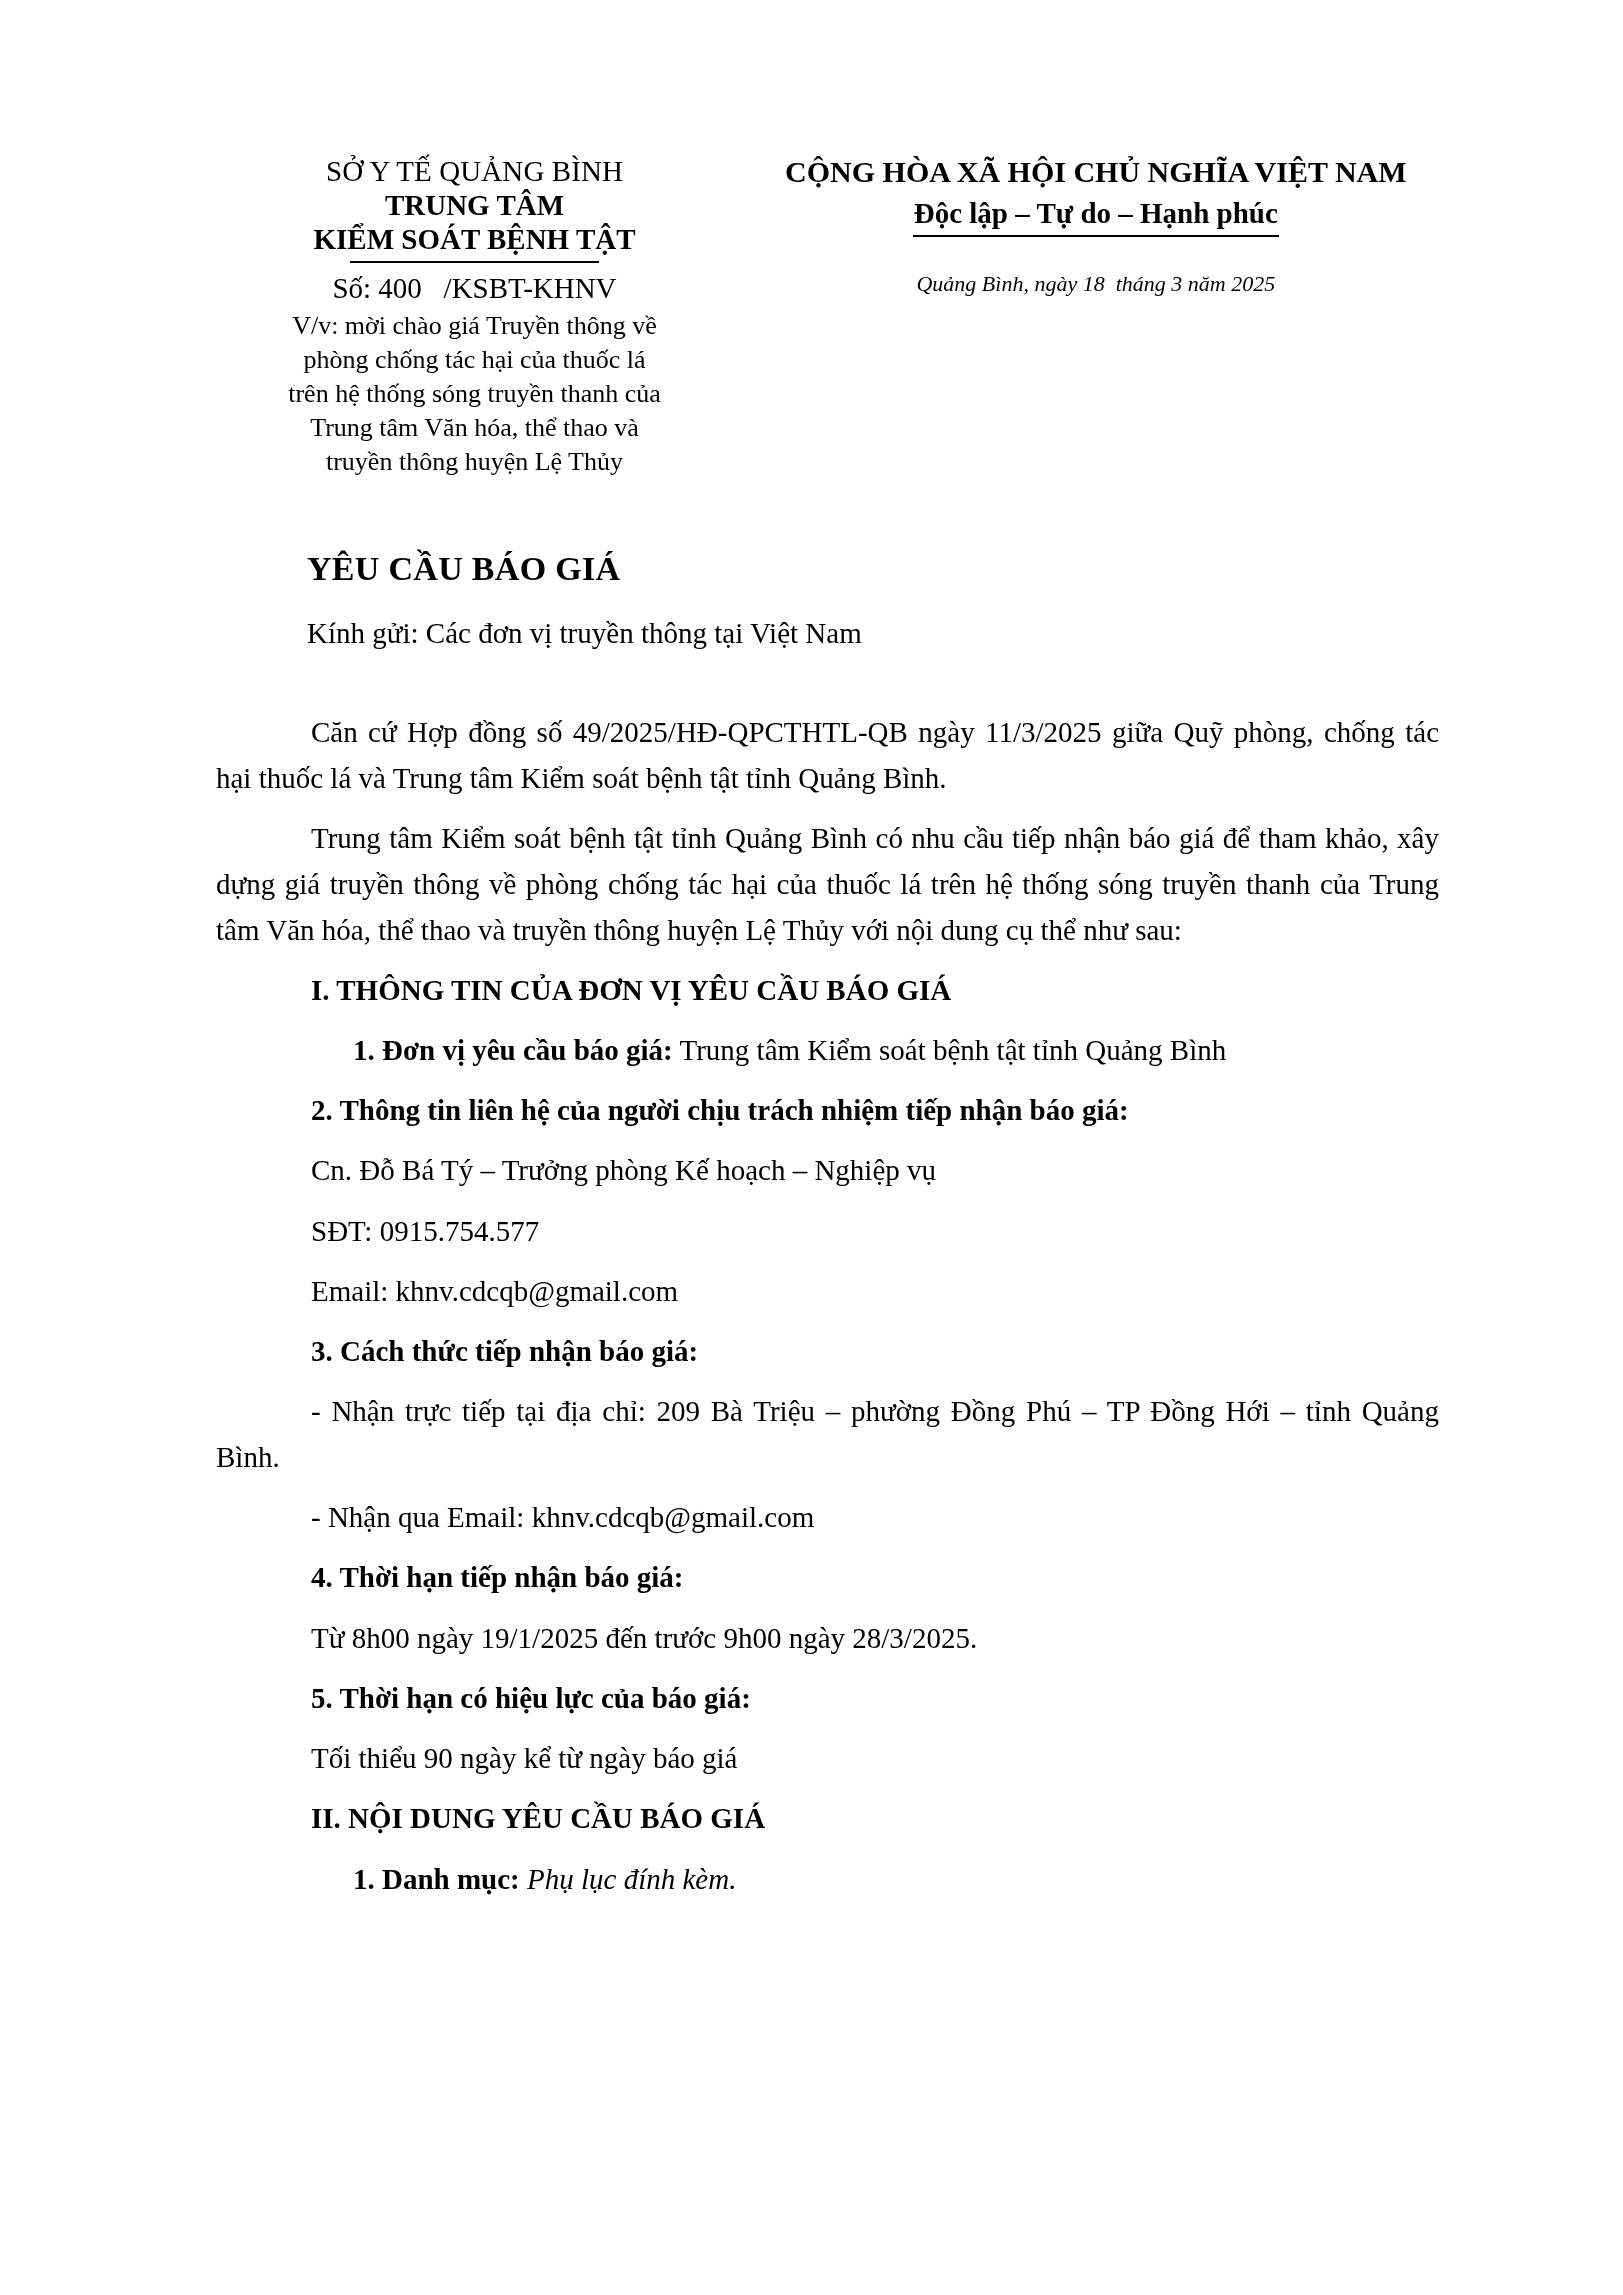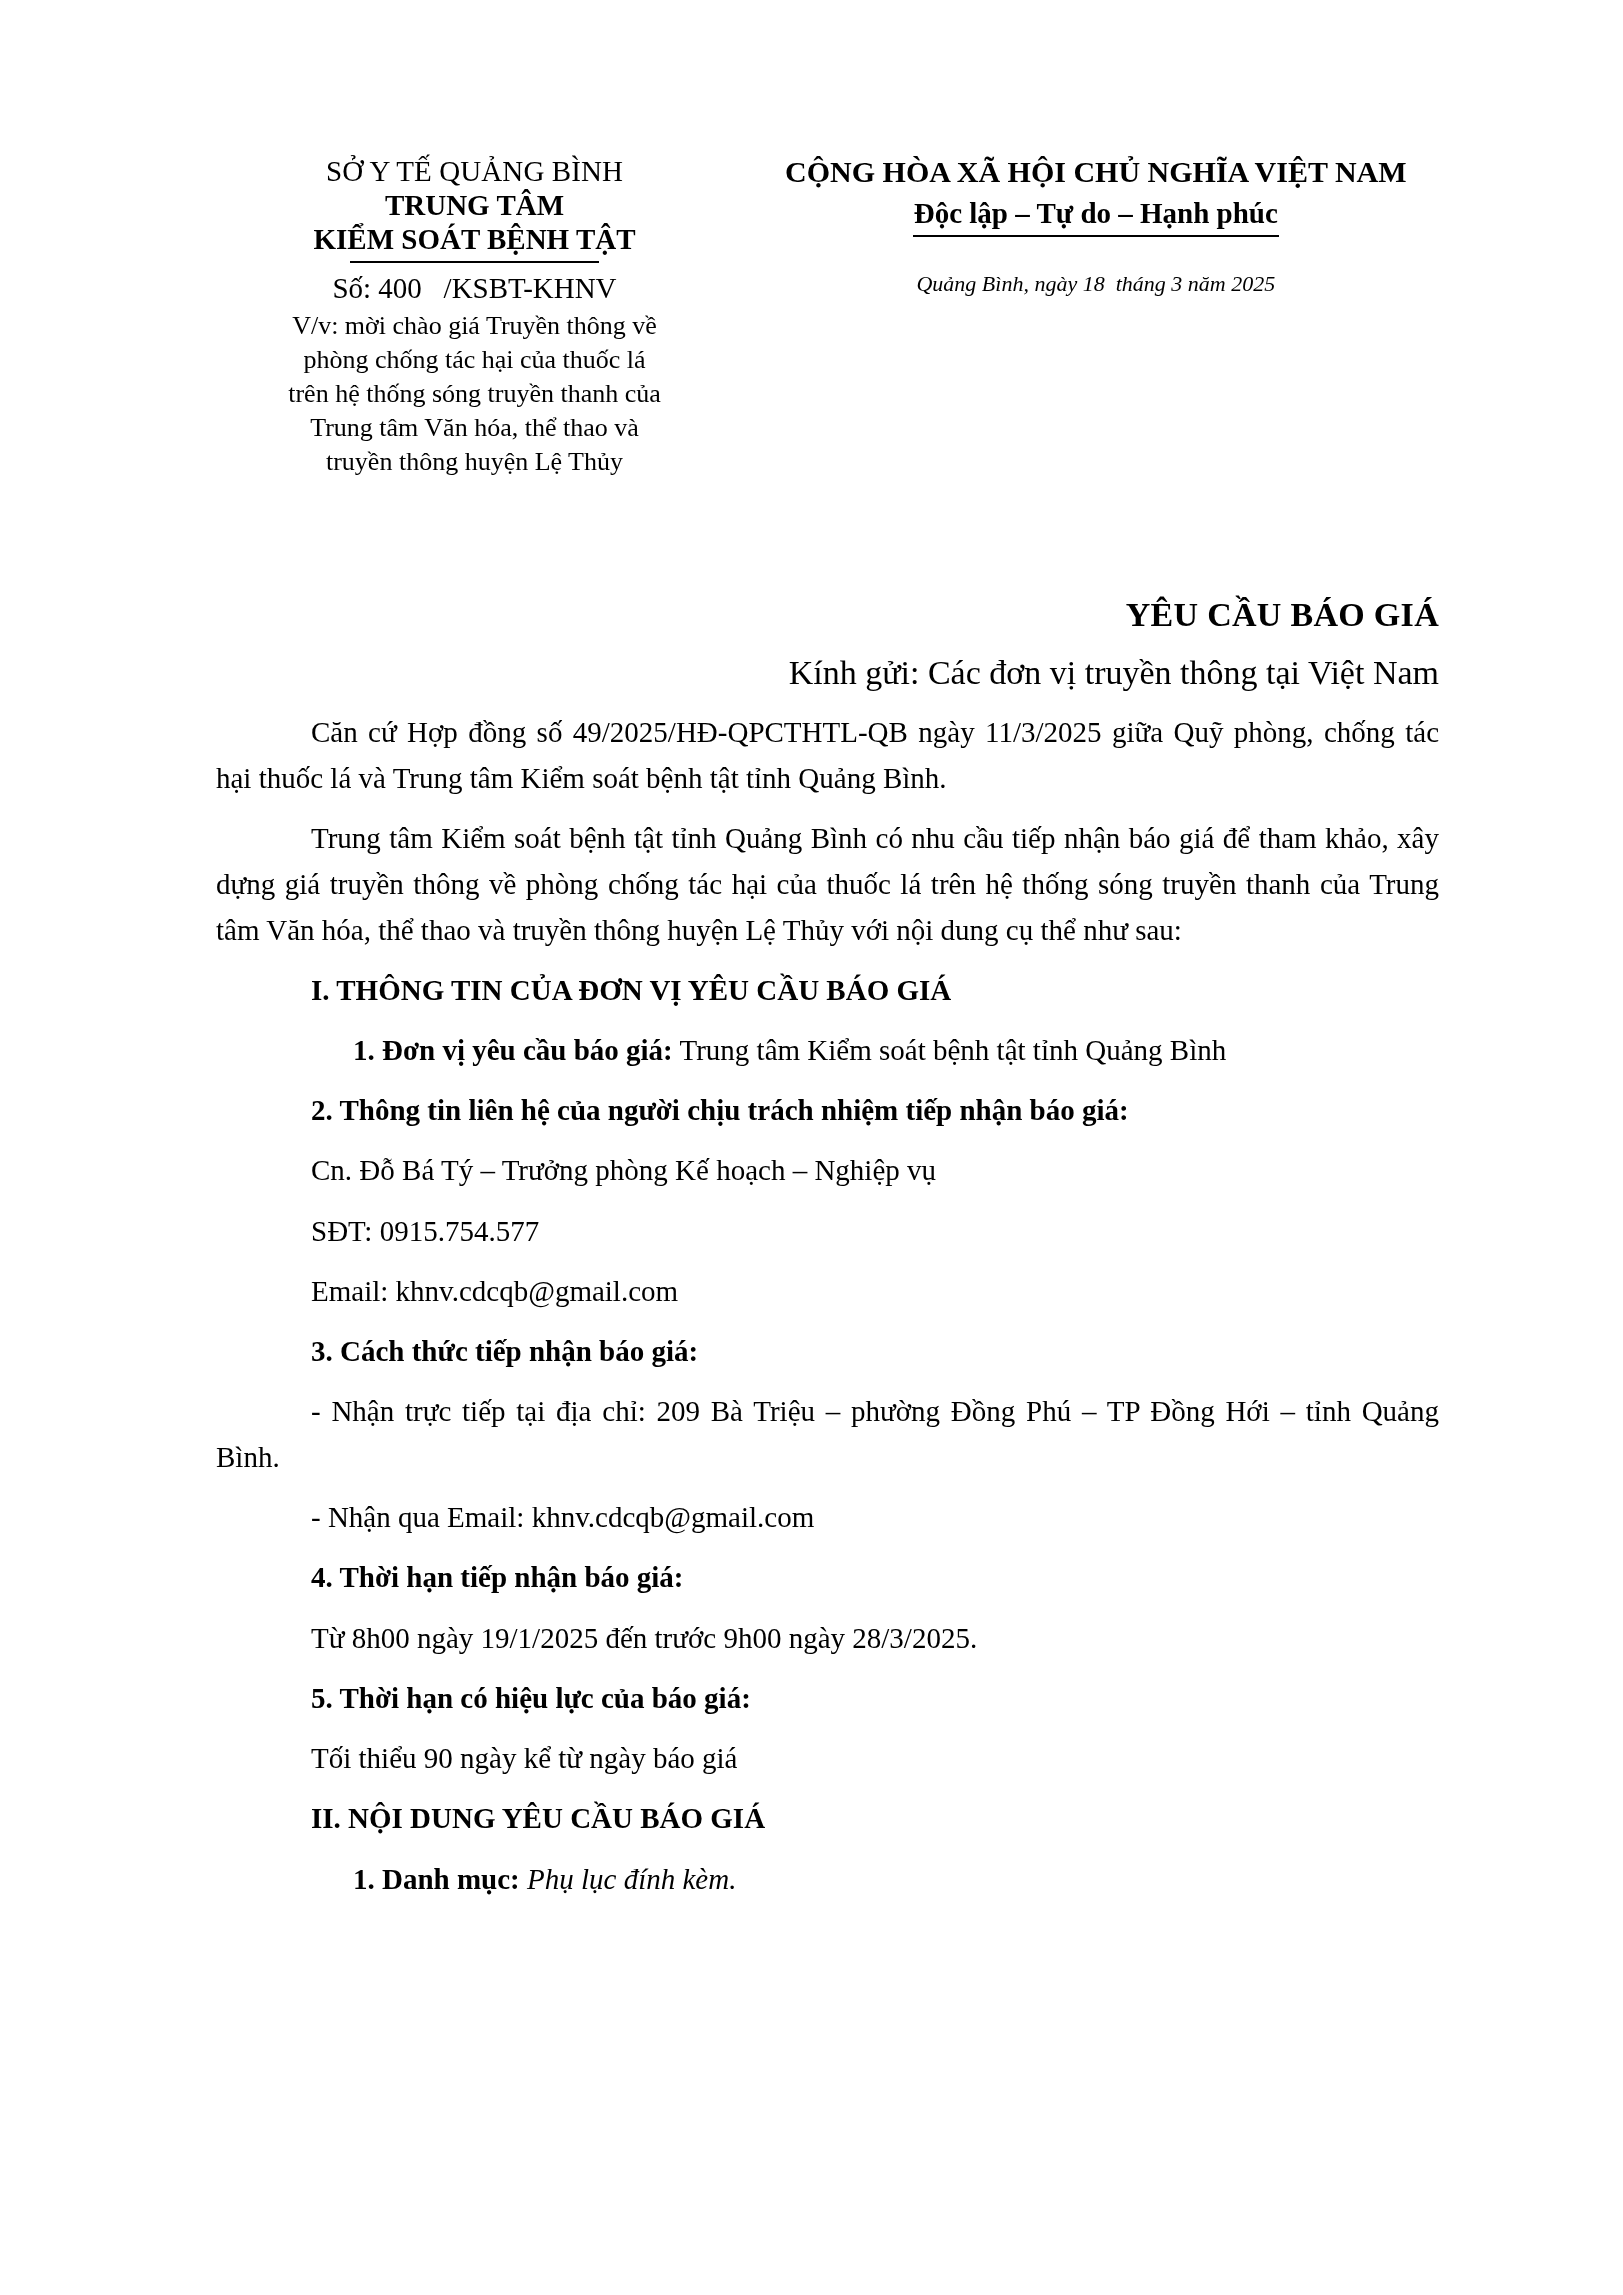--- a/index.html
+++ b/index.html
@@ -110,9 +110,9 @@
   .title-block {
     position: absolute;
     left: 307px;
-    top: 596px;
+    top: 550px;
     width: 1132px;
-    text-align: right;
+    text-align: left;
   }
 
   .doc-title {

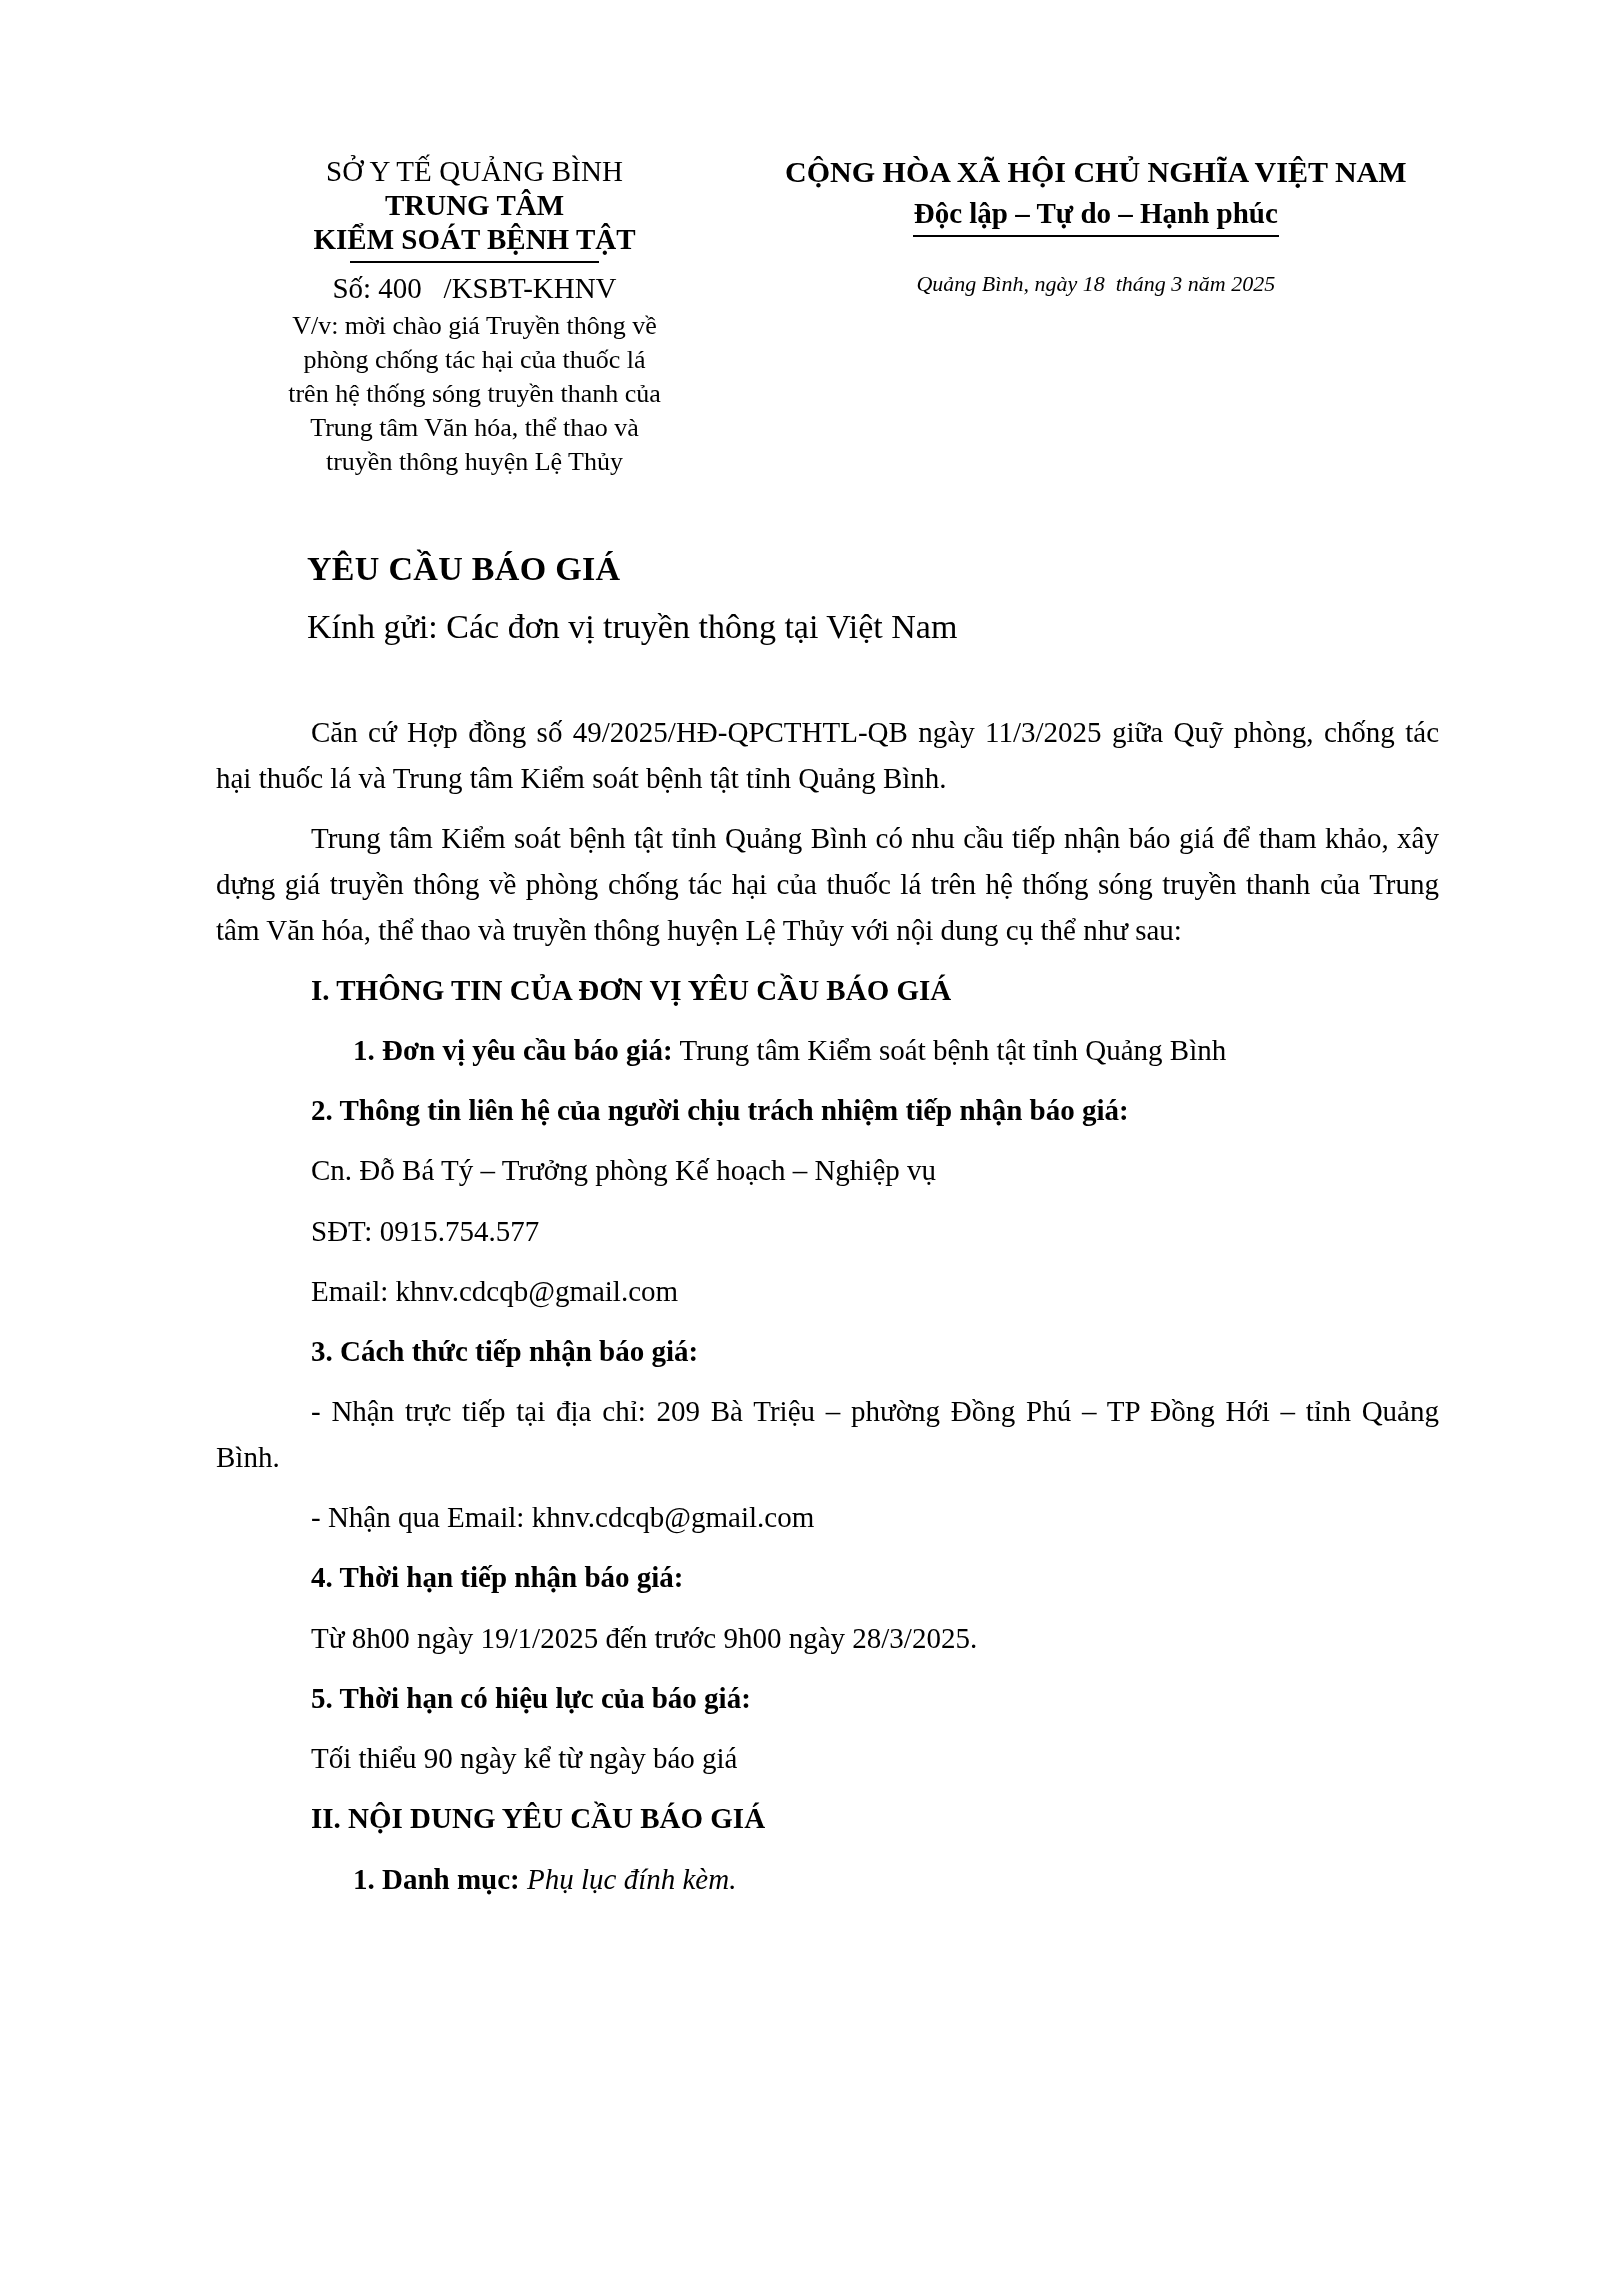--- a/index.html
+++ b/index.html
@@ -122,8 +122,8 @@
   }
 
   .addressee {
-    font-size: 34px;
-    margin-top: 20px;
+    font-size: 29px;
+    margin-top: 29px;
   }
 
   

